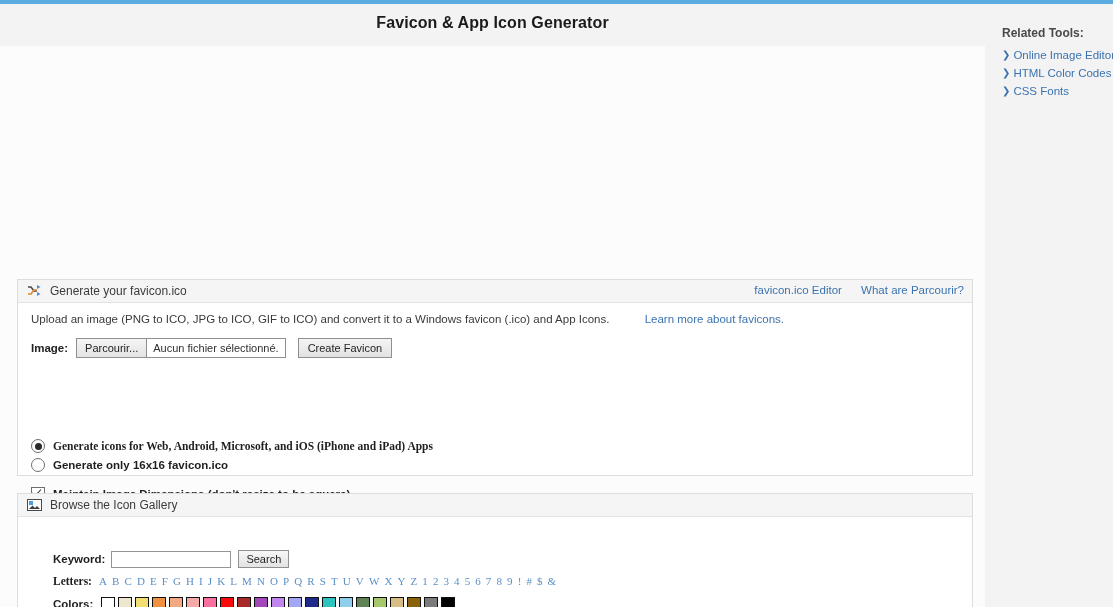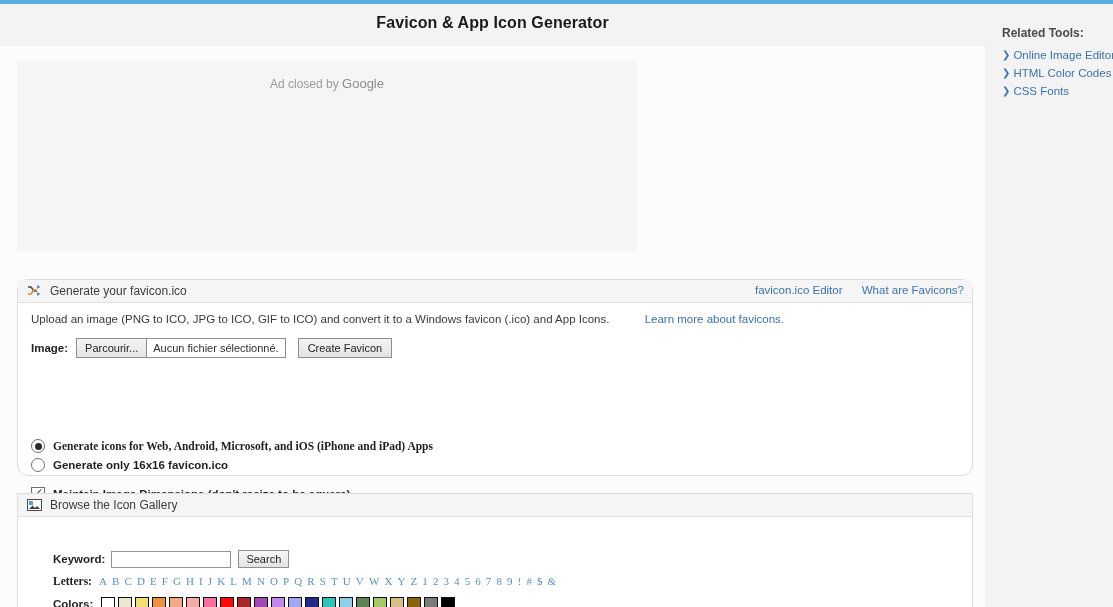--- a/index.html
+++ b/index.html
@@ -393,12 +393,6 @@
 
   <div class="main-column">
 
-    <div class="ad-block">
-      <div class="ad-closed-text">
-        <span>Ad closed by</span>
-        <span class="brand">Google</span>
-      </div>
-    </div>
 
     <div class="panel panel-generate">
       <div class="panel-head">

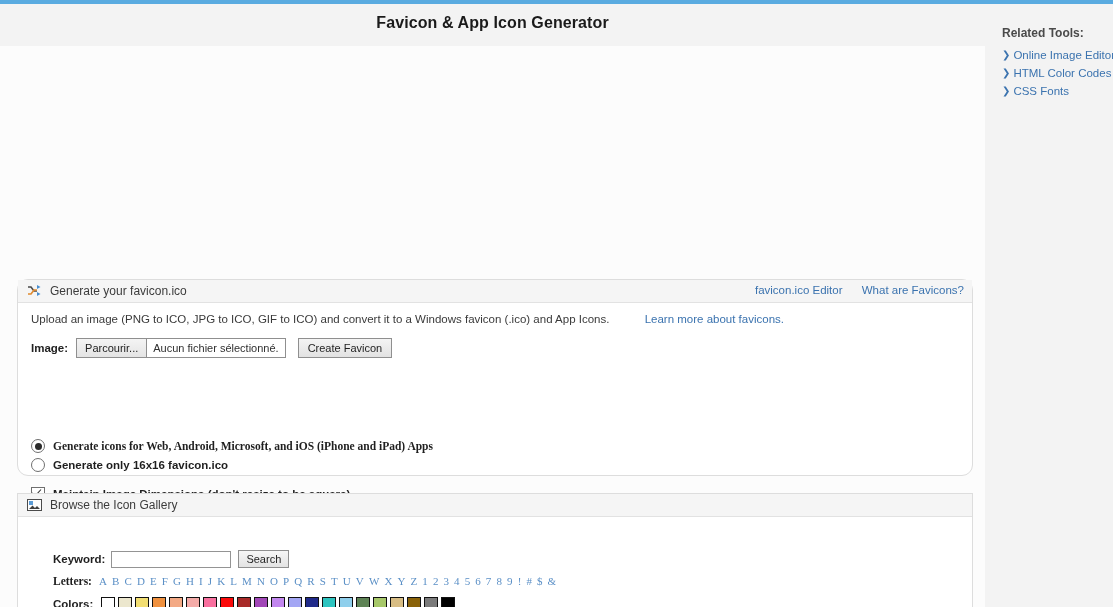--- a/index.html
+++ b/index.html
@@ -91,7 +91,7 @@
     border: 1px solid #dddddd;
     box-sizing: border-box;
   }
-  .panel-generate { top: 233px; height: 197px; border-radius: 11px; }
+  .panel-generate { top: 233px; height: 197px; }
   .panel-gallery  { top: 447px; height: 160px; }
 
   .panel-head {

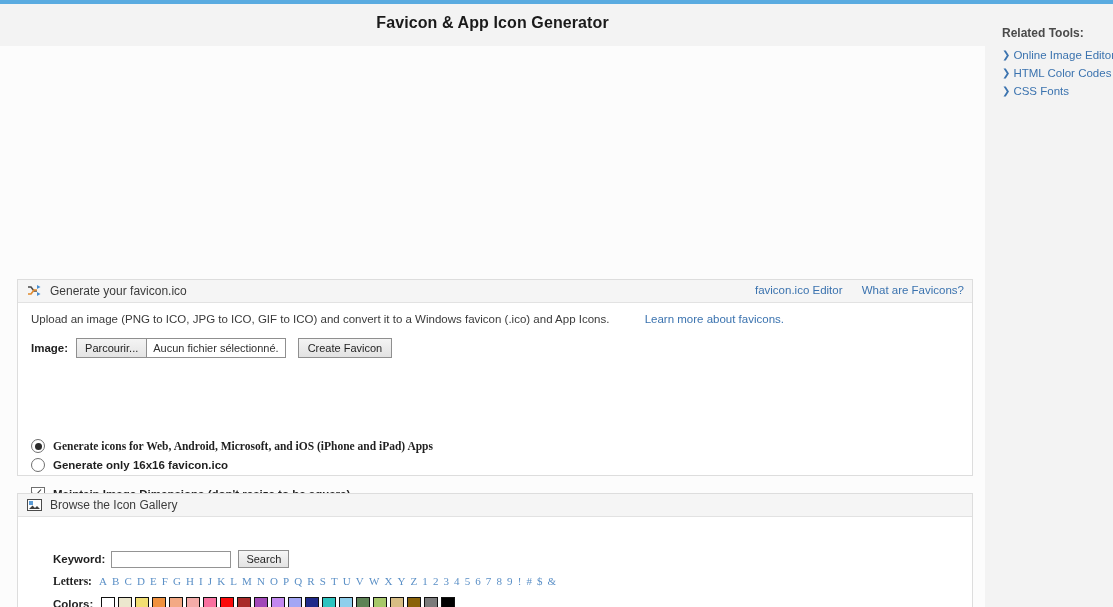--- a/index.html
+++ b/index.html
@@ -407,7 +407,7 @@
         <span class="panel-head-title">Generate your favicon.ico</span>
         <span class="panel-head-links">
           <a href="#">favicon.ico Editor</a>
-          <a href="#">What are Favicons?</a>
+          <a href="#">What are Parcourir?</a>
         </span>
       </div>
       <div class="panel-body">

